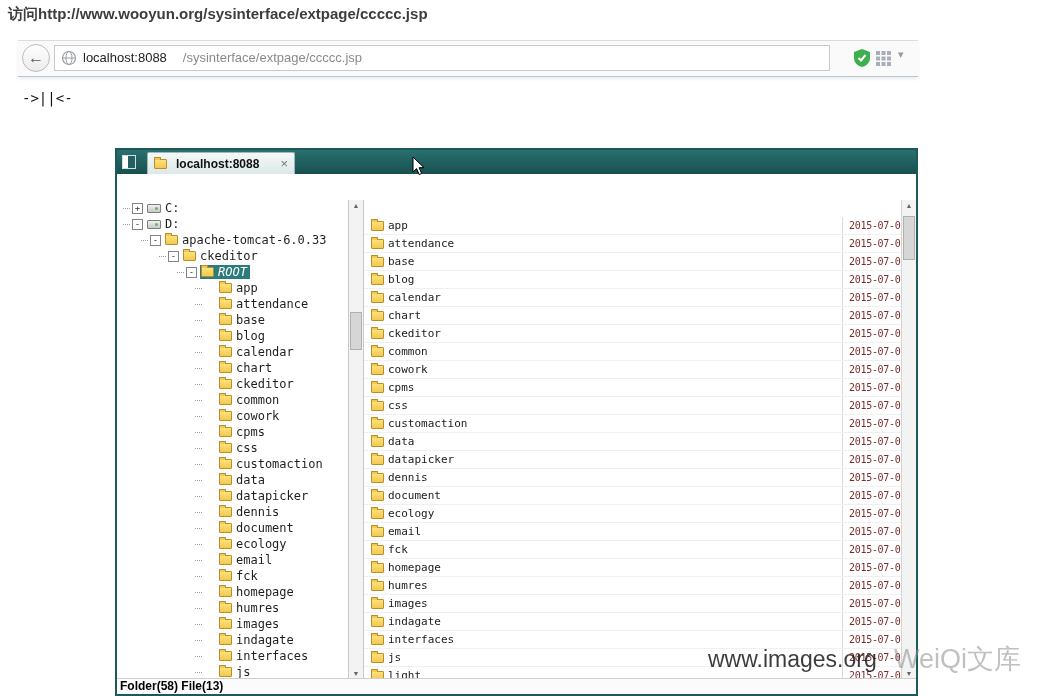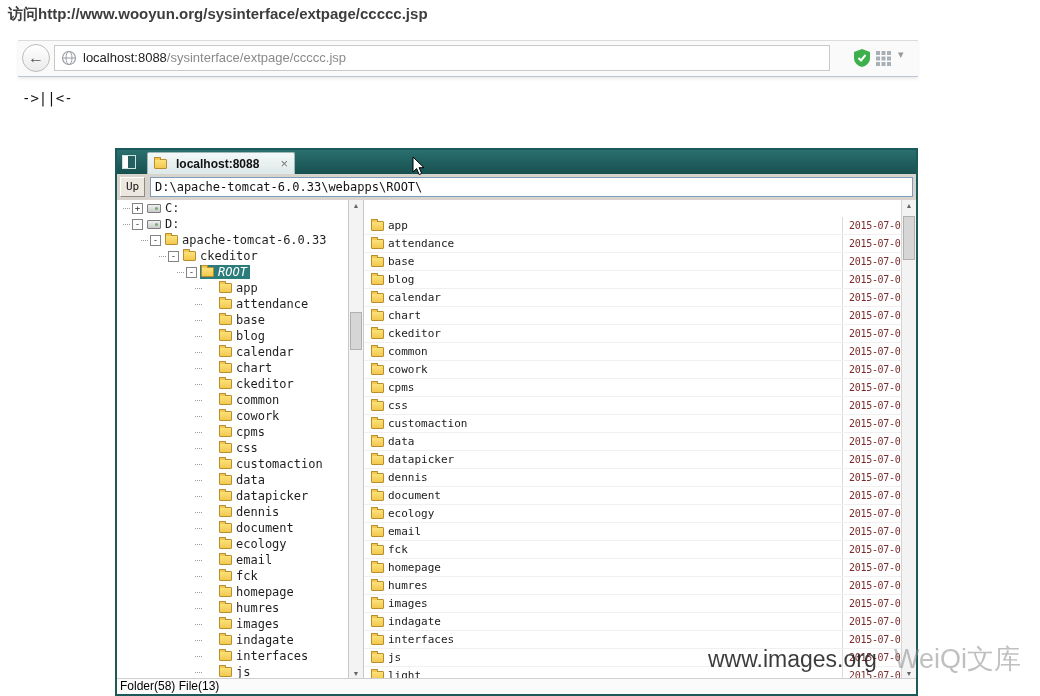--- a/index.html
+++ b/index.html
@@ -21,7 +21,7 @@
   .globe { position:absolute; left:6px; top:4px; }
   .url-text { position:absolute; left:28px; top:0; line-height:24px; font-size:13px; white-space:nowrap; }
   .url-host { color:#222; }
-  .url-rest { color:#8a8a8a; }
+  .url-rest { color:#8a8a8a;padding-left:16px; }
   .bar-icon { position:absolute; top:8px; }
   .shield { left:836px; }
   .grid { left:858px; top:10px; }

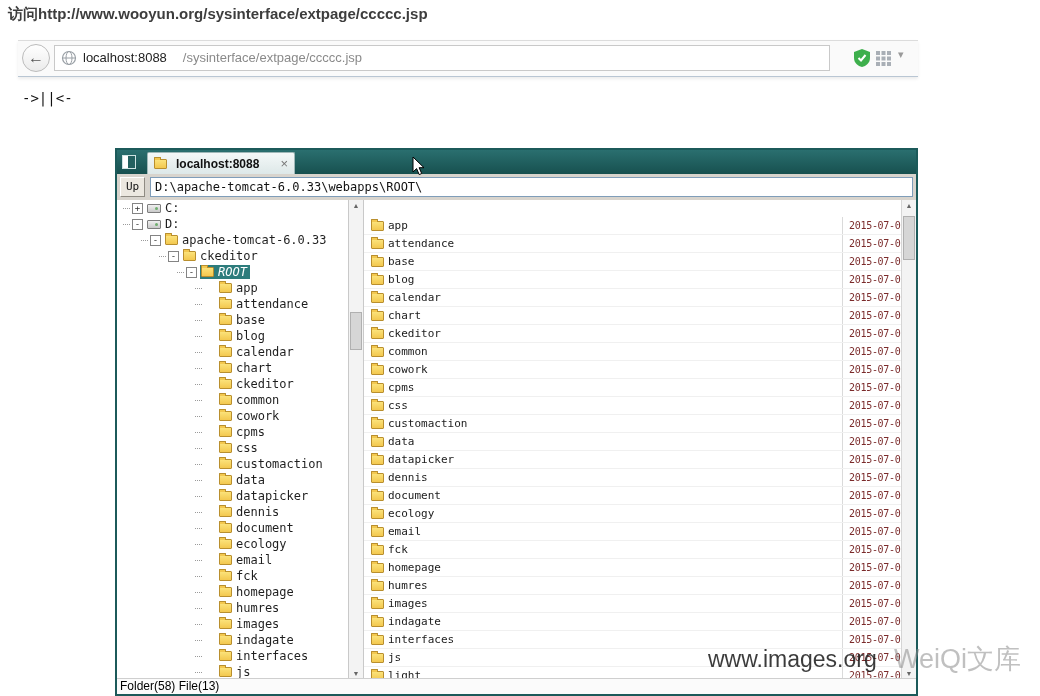--- a/index.html
+++ b/index.html
@@ -162,10 +162,6 @@
       <span class="tab-close">×</span>
     </div>
   </div>
-  <div class="toolbar">
-    <button class="up-btn">Up</button>
-    <div class="path-input">D:\apache-tomcat-6.0.33\webapps\ROOT\</div>
-  </div>
   <div class="main">
     <div class="tree-pane">
       <div>

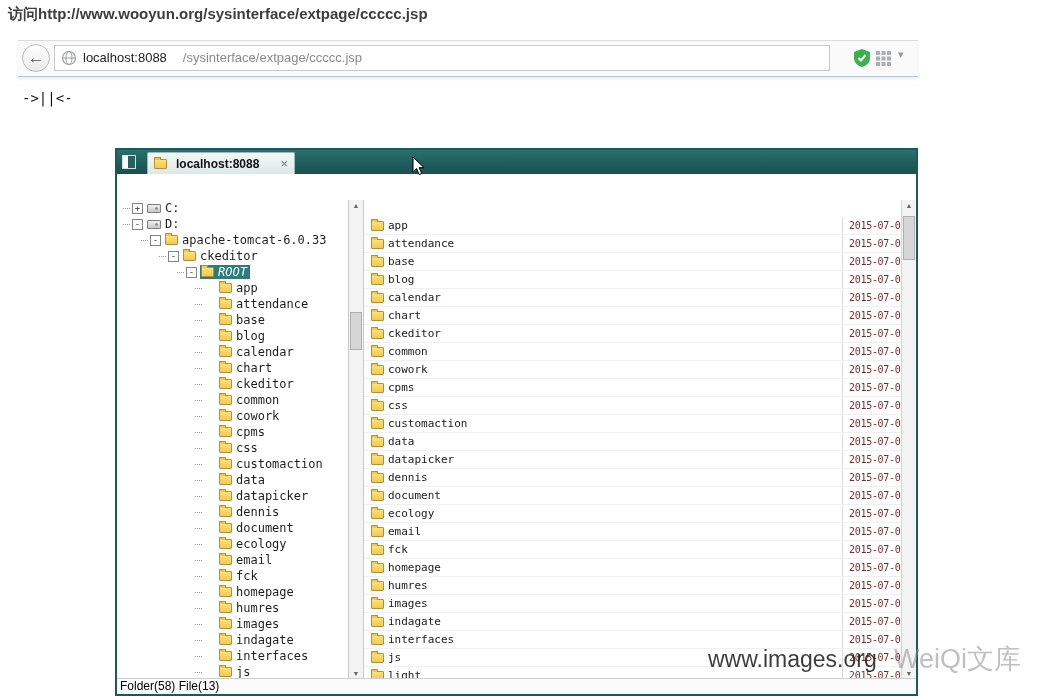--- a/index.html
+++ b/index.html
@@ -100,7 +100,7 @@
              border-left:1px solid #d5d5d5; box-sizing:border-box; }
 
   .statusbar { position:absolute; left:0; right:0; bottom:0; height:15px; background:#fbfbfb;
-               border-top:1px solid #cfcfcf; font-weight:normal; font-size:12px; color:#000;
+               border-top:1px solid #cfcfcf; font-weight:bold; font-size:12px; color:#000;
                padding-left:3px; overflow:hidden; }
 
   

